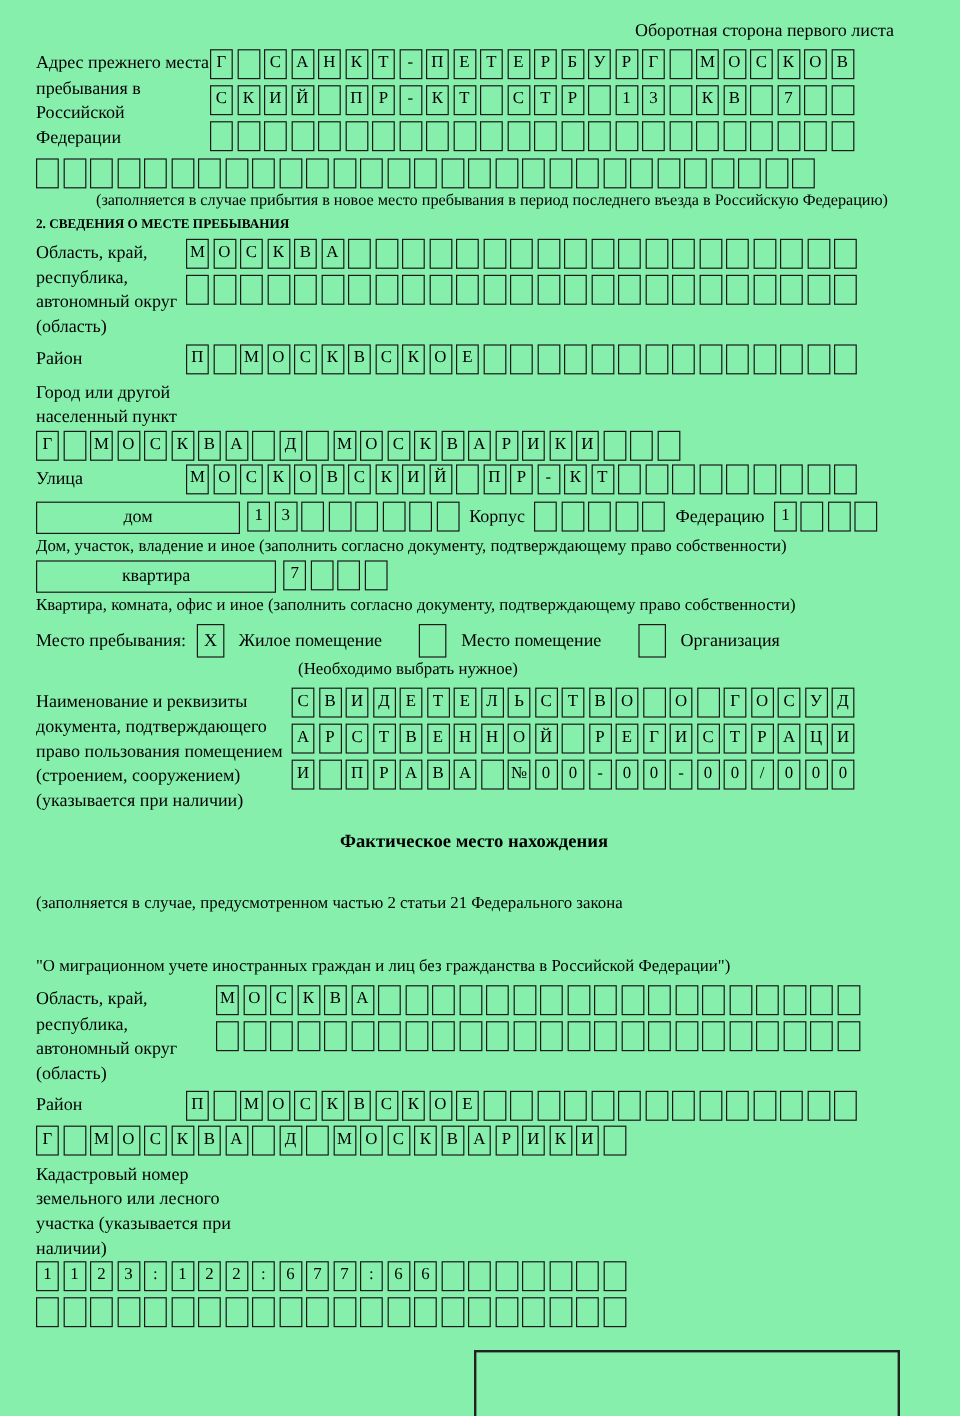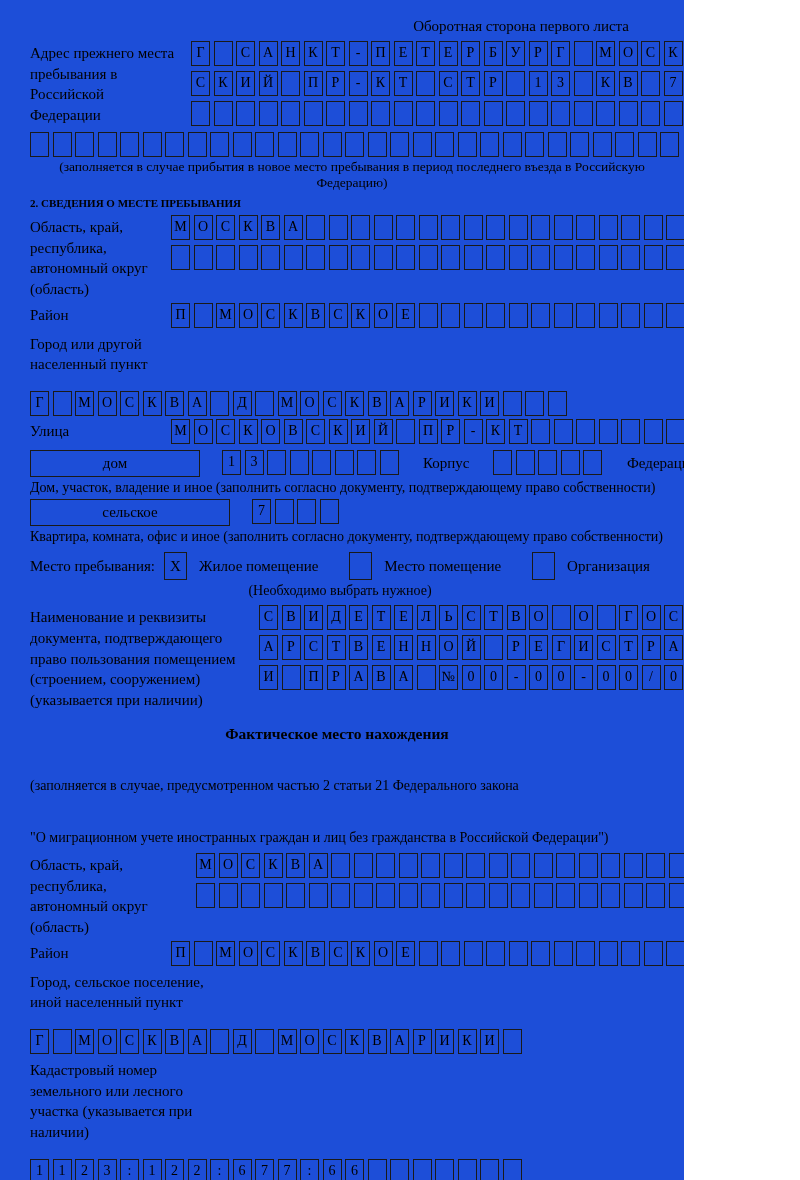--- a/index.html
+++ b/index.html
@@ -5,10 +5,10 @@
   * { box-sizing: border-box; margin: 0; padding: 0; }
   html, body { background: #fff; }
   .page {
-    width: 684px; height: 1180px;
+    width: 800px; height: 1180px;
     padding: 10px 10px 0 30px;
     font-family: "Liberation Serif", "DejaVu Serif", serif;
-    color: #000; background: #1d4ed8;
+    color: #000; background: #86efac;
     overflow: hidden; position: relative;
   }
   .corner { text-align: right; padding-right: 45px; font-size: 15px; margin-top: 8px; }

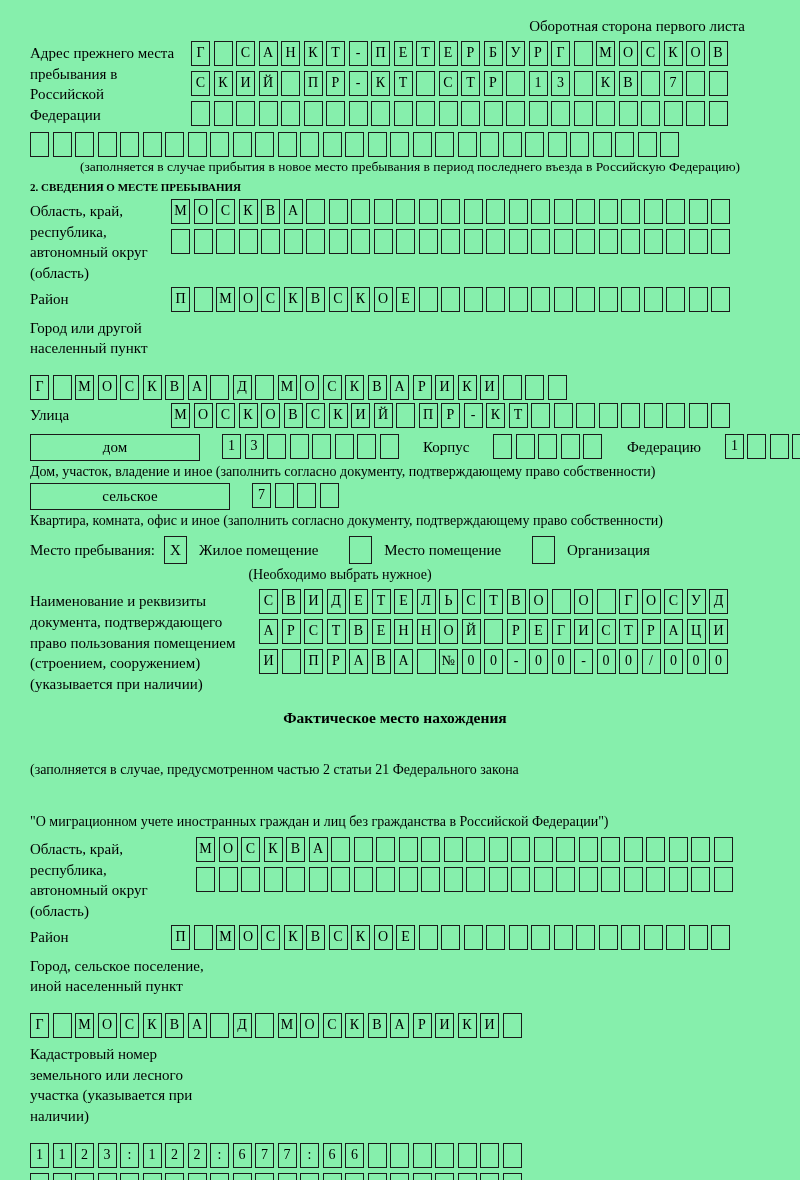--- a/index.html
+++ b/index.html
@@ -31,7 +31,7 @@
   .h2 { font-weight: bold; text-align: left; font-size: 11px; margin: 6px 30px 6px 0; }
   .h3 { font-weight: bold; text-align: center; font-size: 15.5px; margin: 14px 30px 4px 0; }
 
-  .block { margin-top: 3px; gap: 16px; }
+  .block { margin-top: 3px; }
   .widebox {
     flex: 0 0 auto; height: 27px; border: 1.6px solid #1a1a1a;
     text-align: center; font-size: 15px; line-height: 24px; margin-right: 6px;

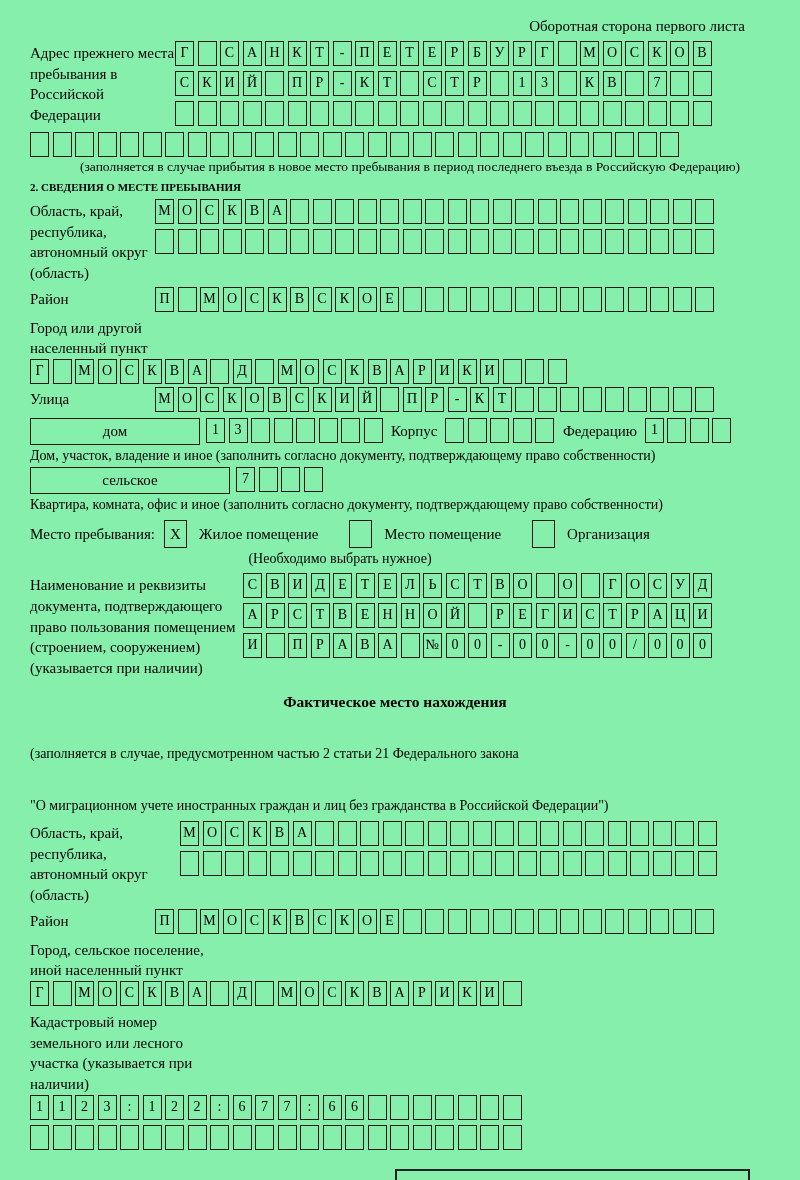--- a/index.html
+++ b/index.html
@@ -369,7 +369,7 @@
   <div class="note-left">Дом, участок, владение и иное (заполнить согласно документу, подтверждающему право собственности)</div>
 
   <div class="frow block">
-    <div class="widebox wb200">сельское</div>
+    <div class="widebox wb200">квартира</div>
     <div class="cells">
         <span class="cell">7</span>
         <span class="cell"></span>

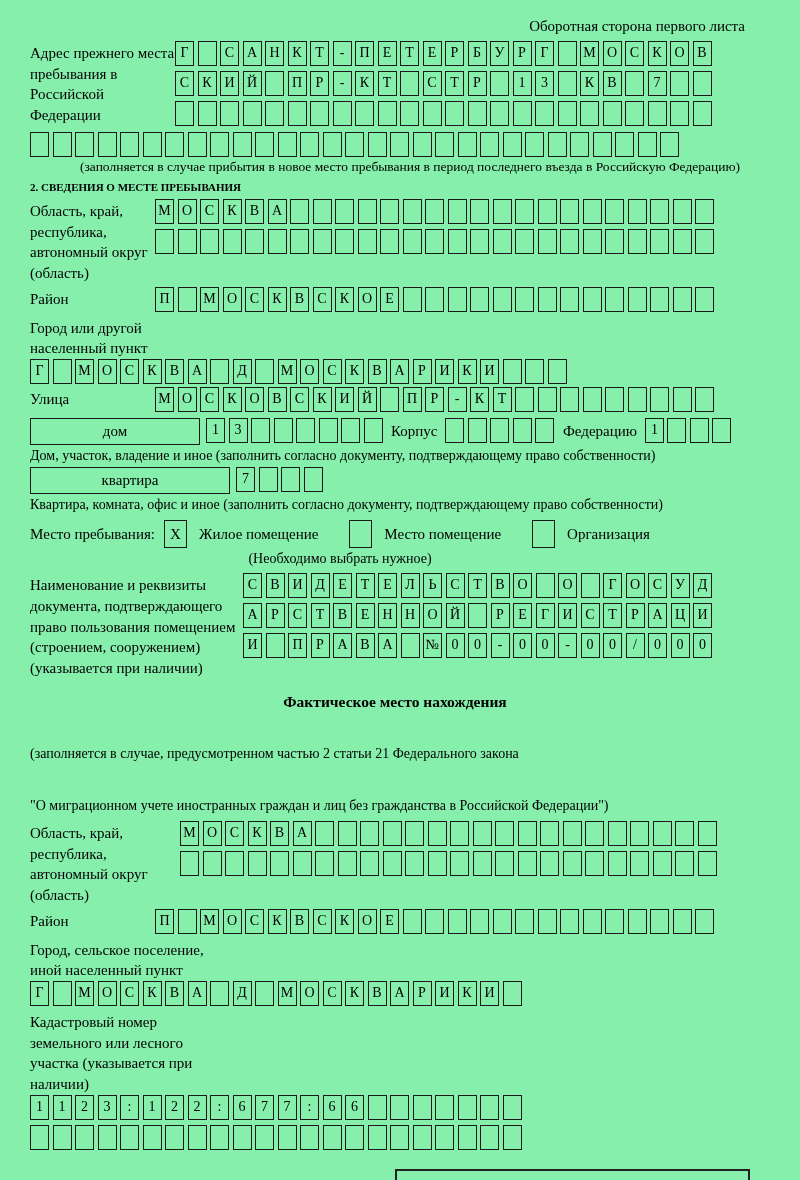--- a/index.html
+++ b/index.html
@@ -559,7 +559,6 @@
   </div>
 
   <div class="frow block mt4">
-    <div class="flabel w190">Город, сельское поселение, иной населенный пункт</div>
     <div class="cells">
         <span class="cell">Г</span>
         <span class="cell"></span>

